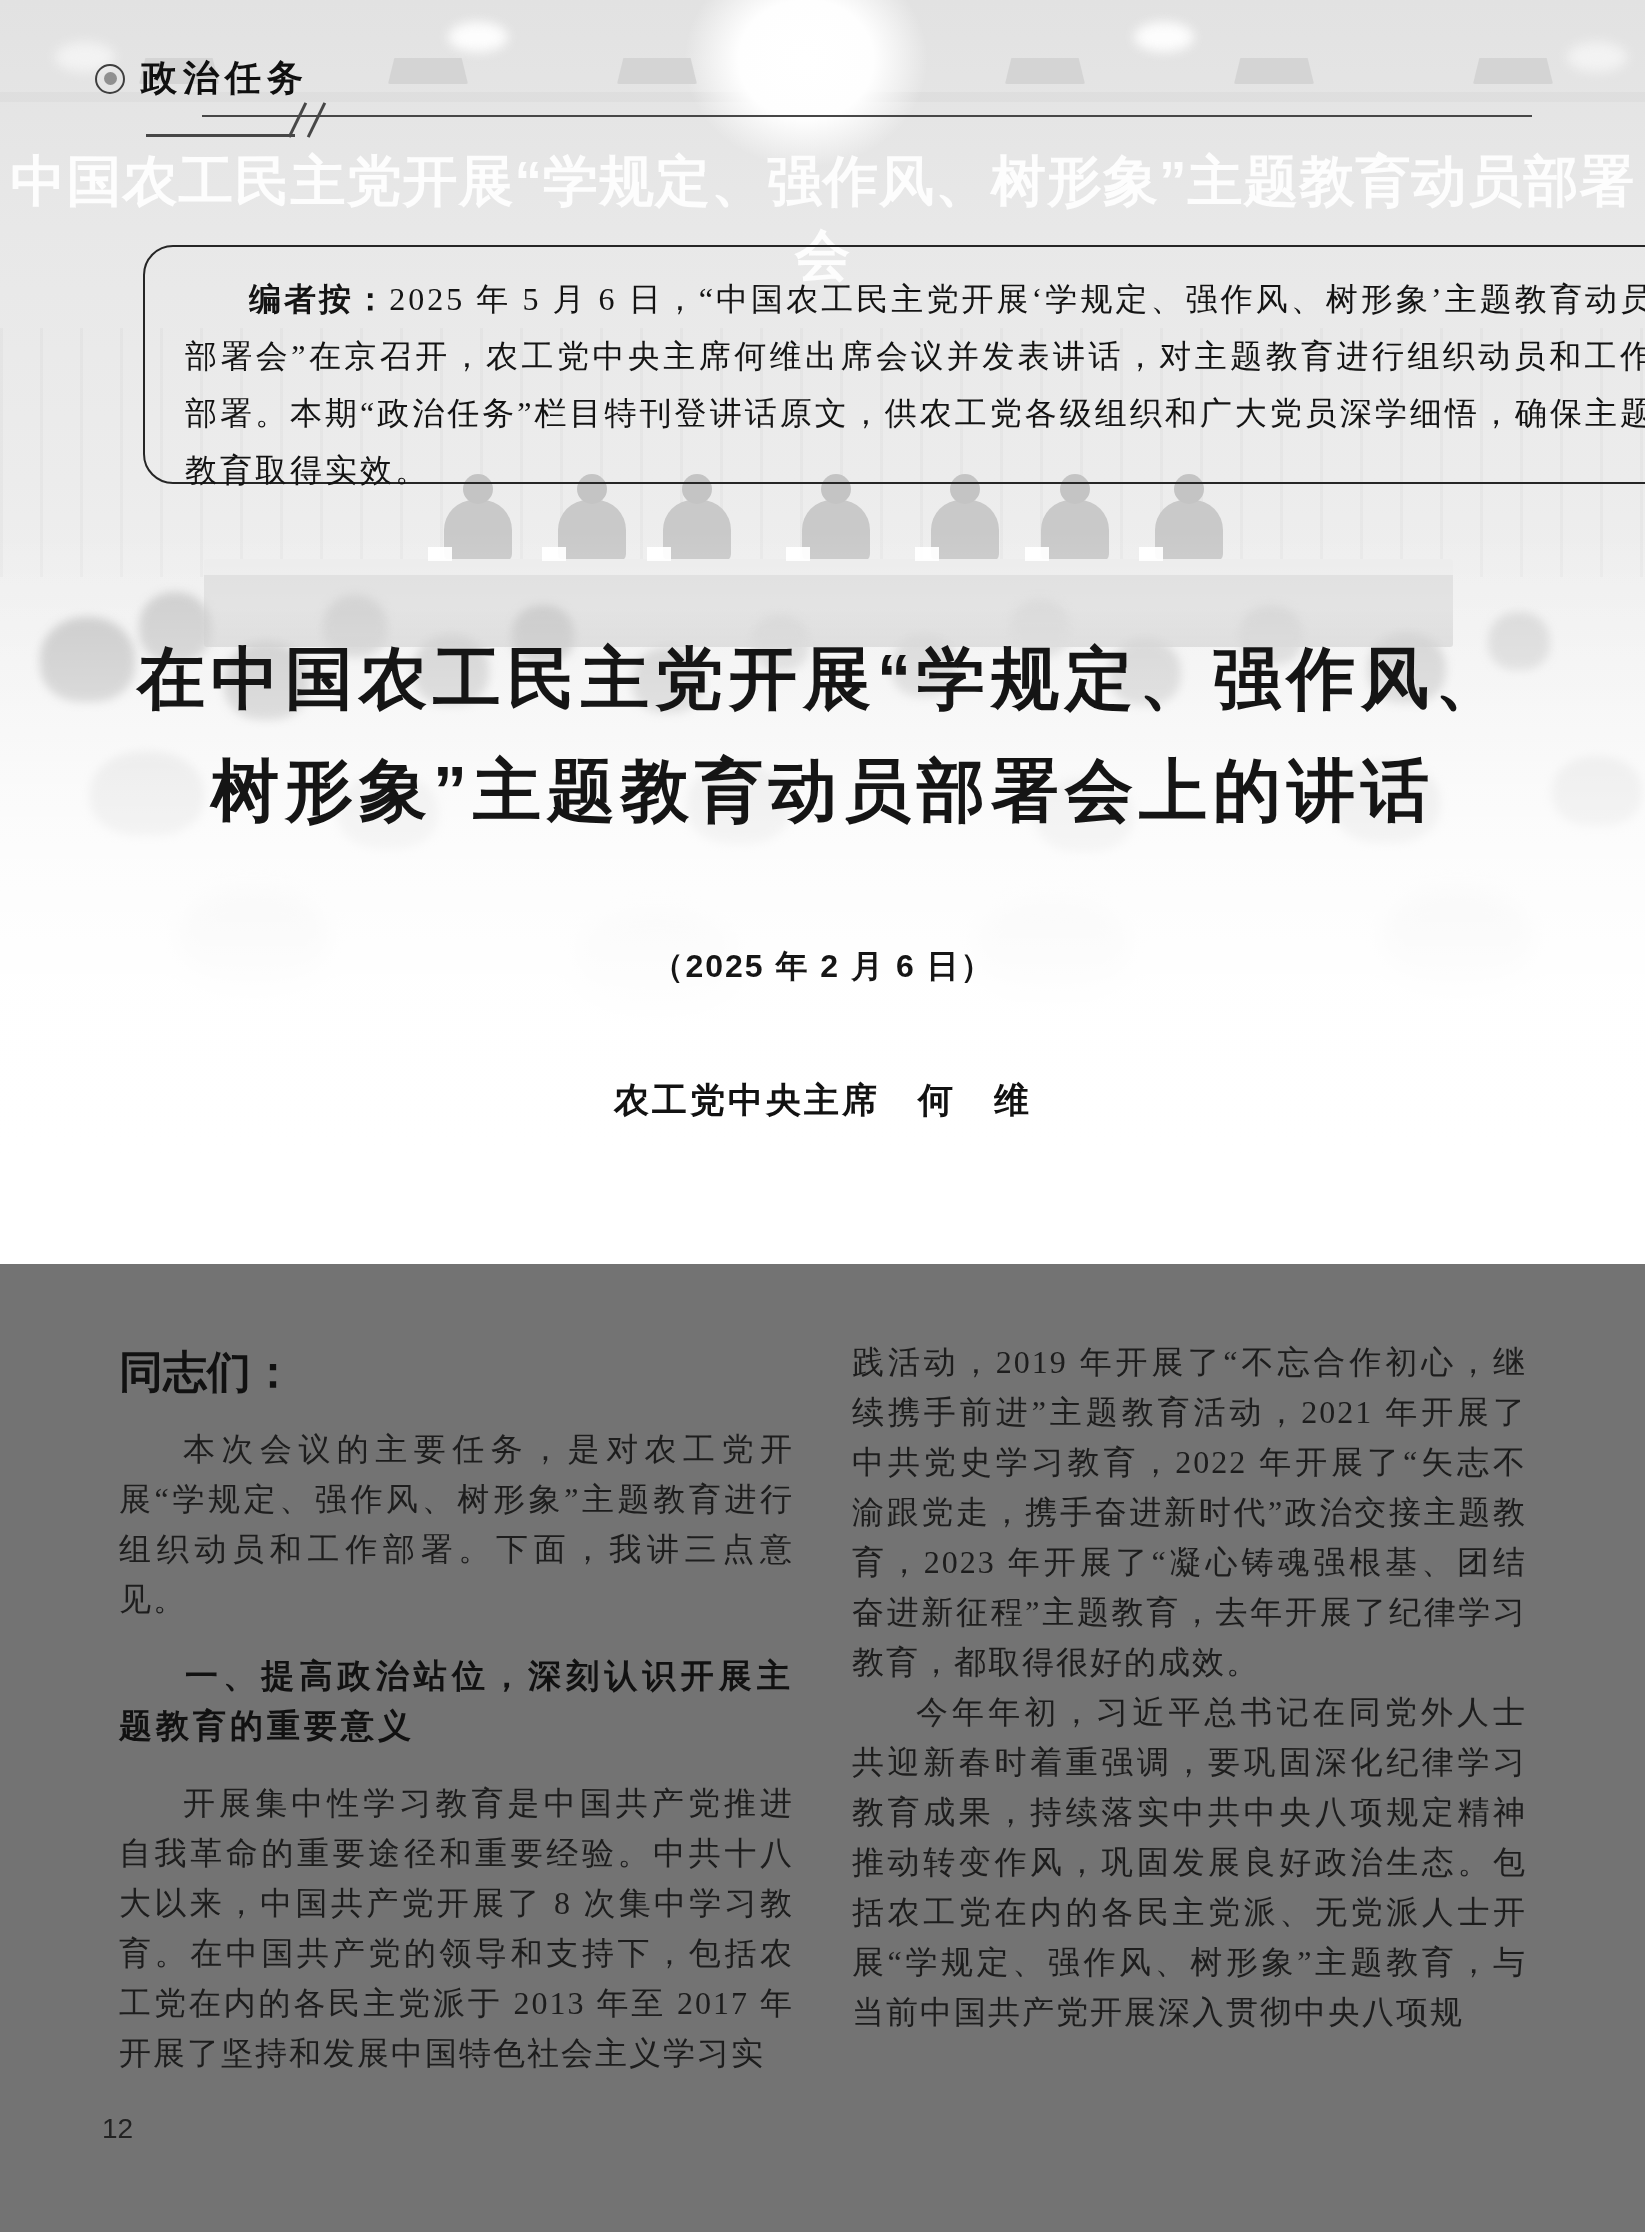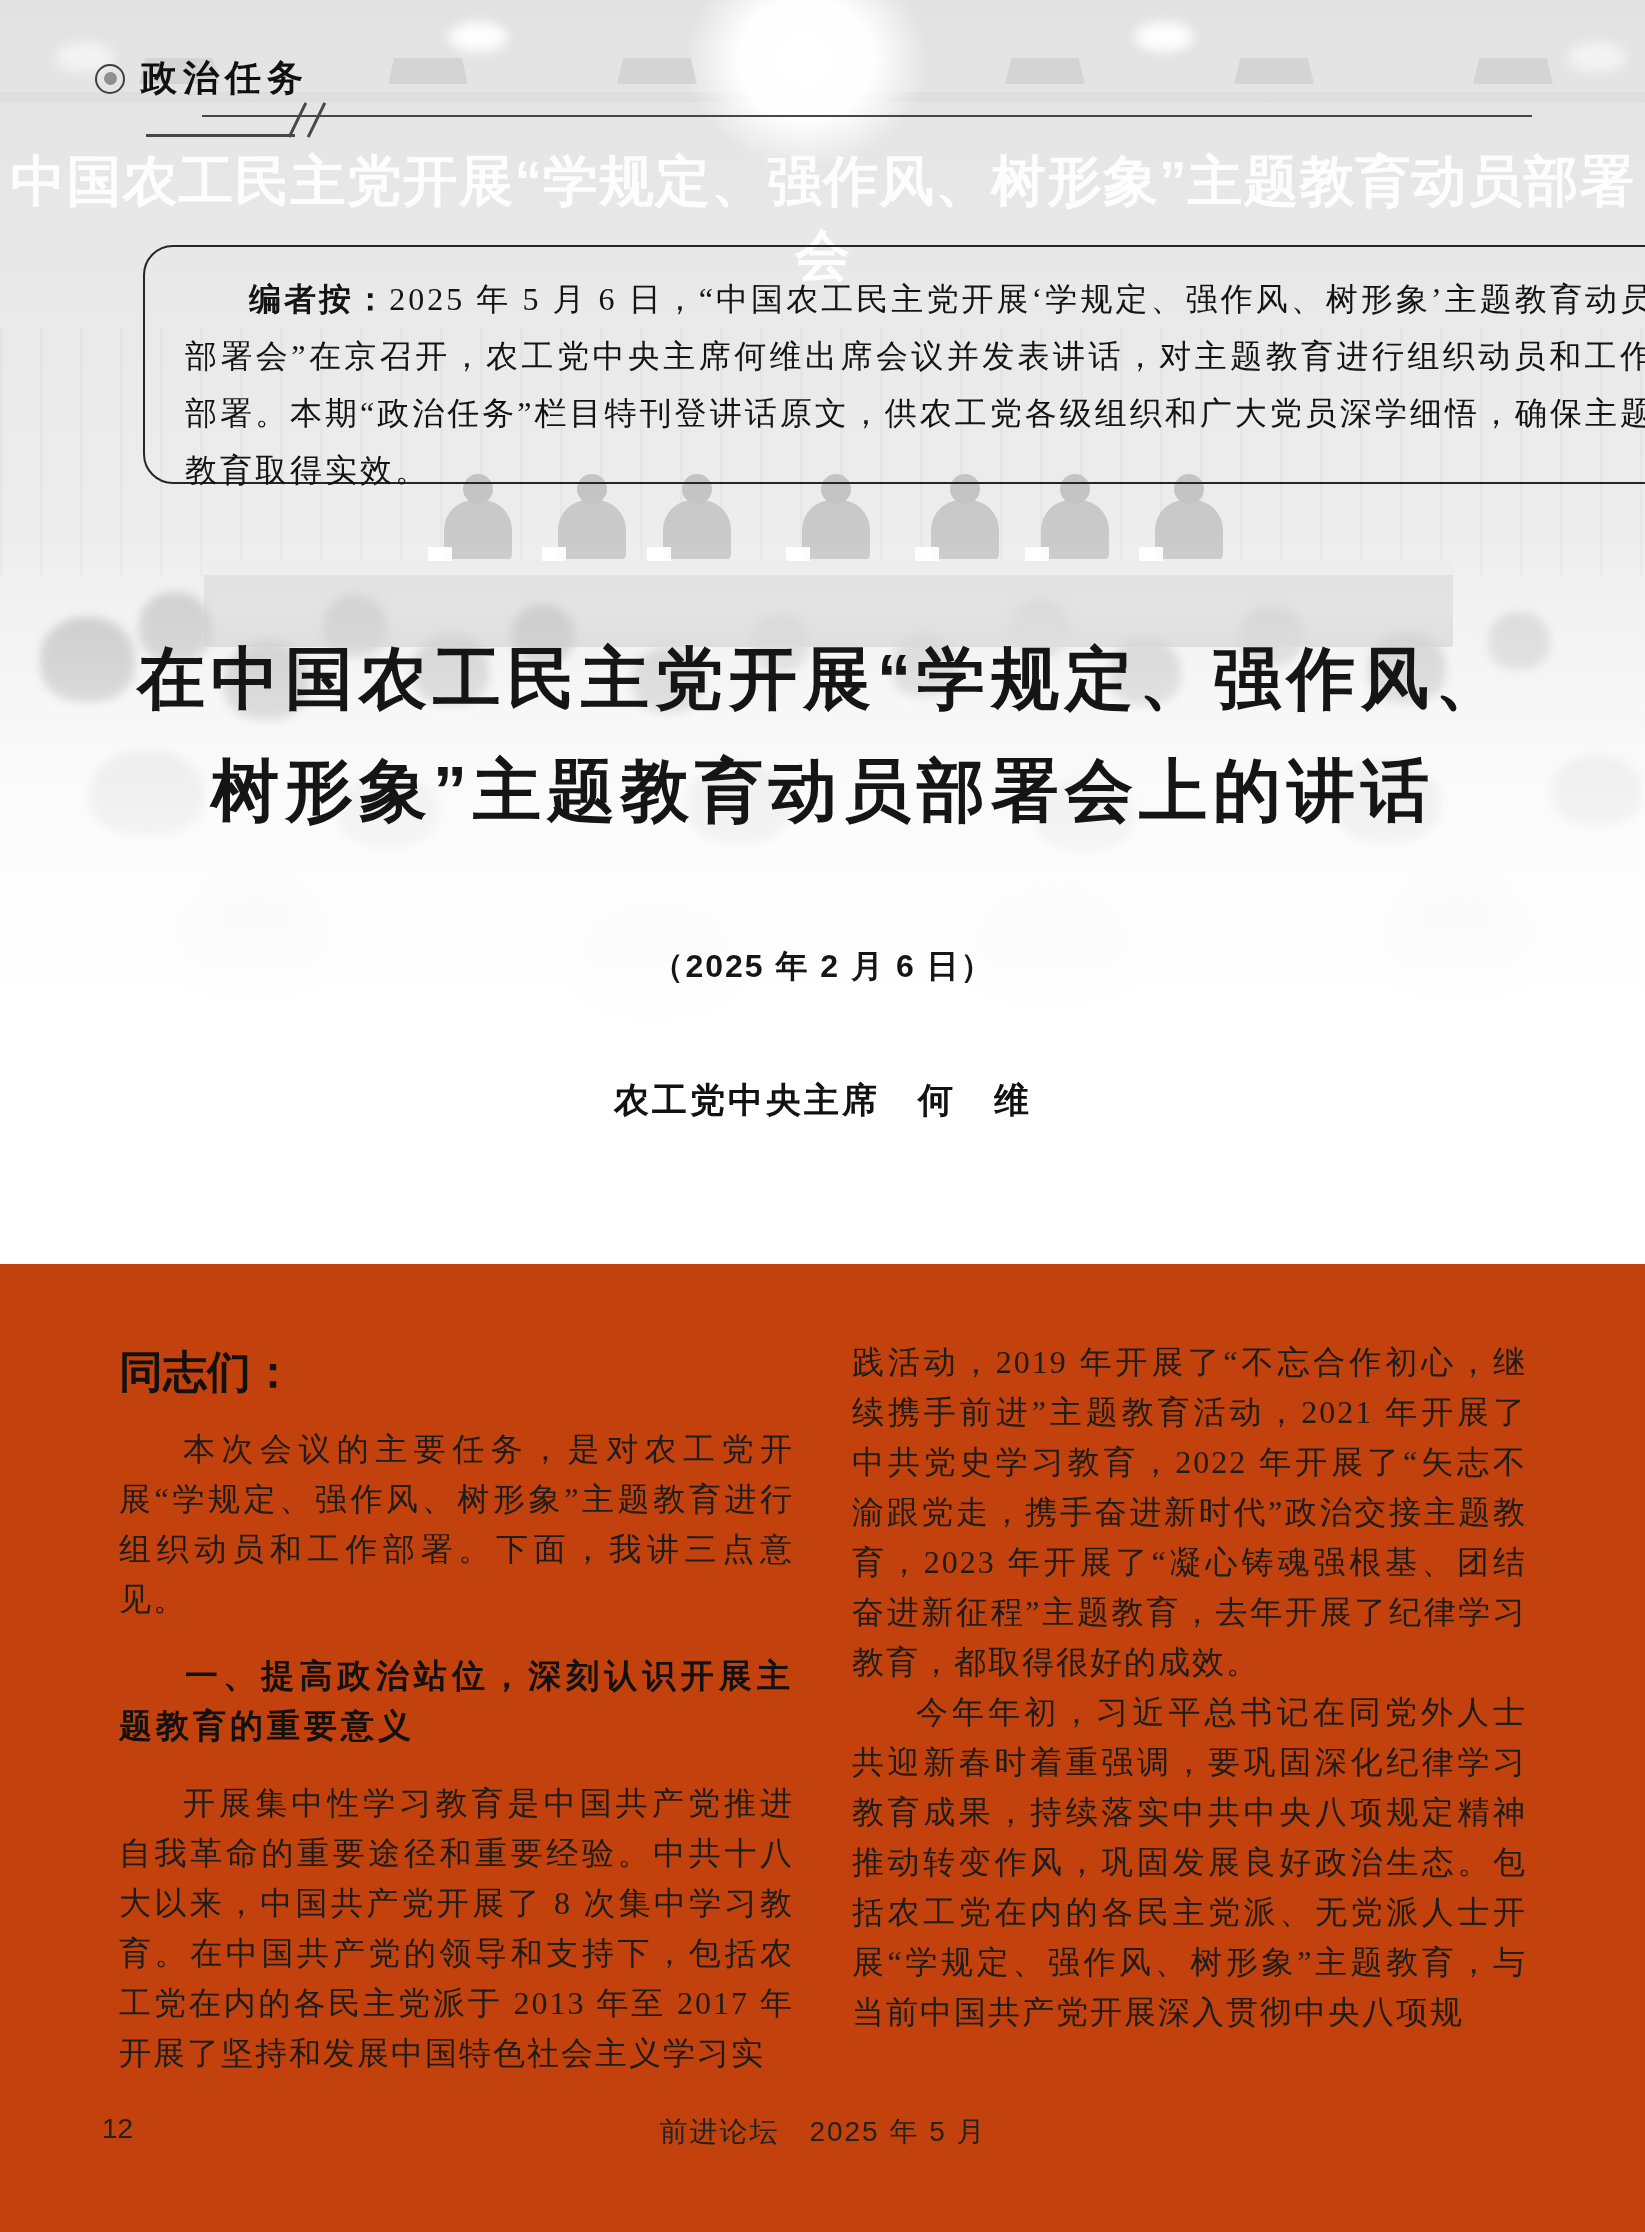--- a/index.html
+++ b/index.html
@@ -3,7 +3,7 @@
 <meta charset="utf-8">
 <style>
   html,body{margin:0;padding:0;background:#888;}
-  .page{position:relative;width:1646px;height:2233px;margin:0 auto;background:#c2410c;overflow:hidden;
+  .page{position:relative;width:1646px;height:2233px;margin:0 auto;background:#737373;overflow:hidden;
         font-family:"Liberation Sans","DejaVu Sans",sans-serif;}
 
   

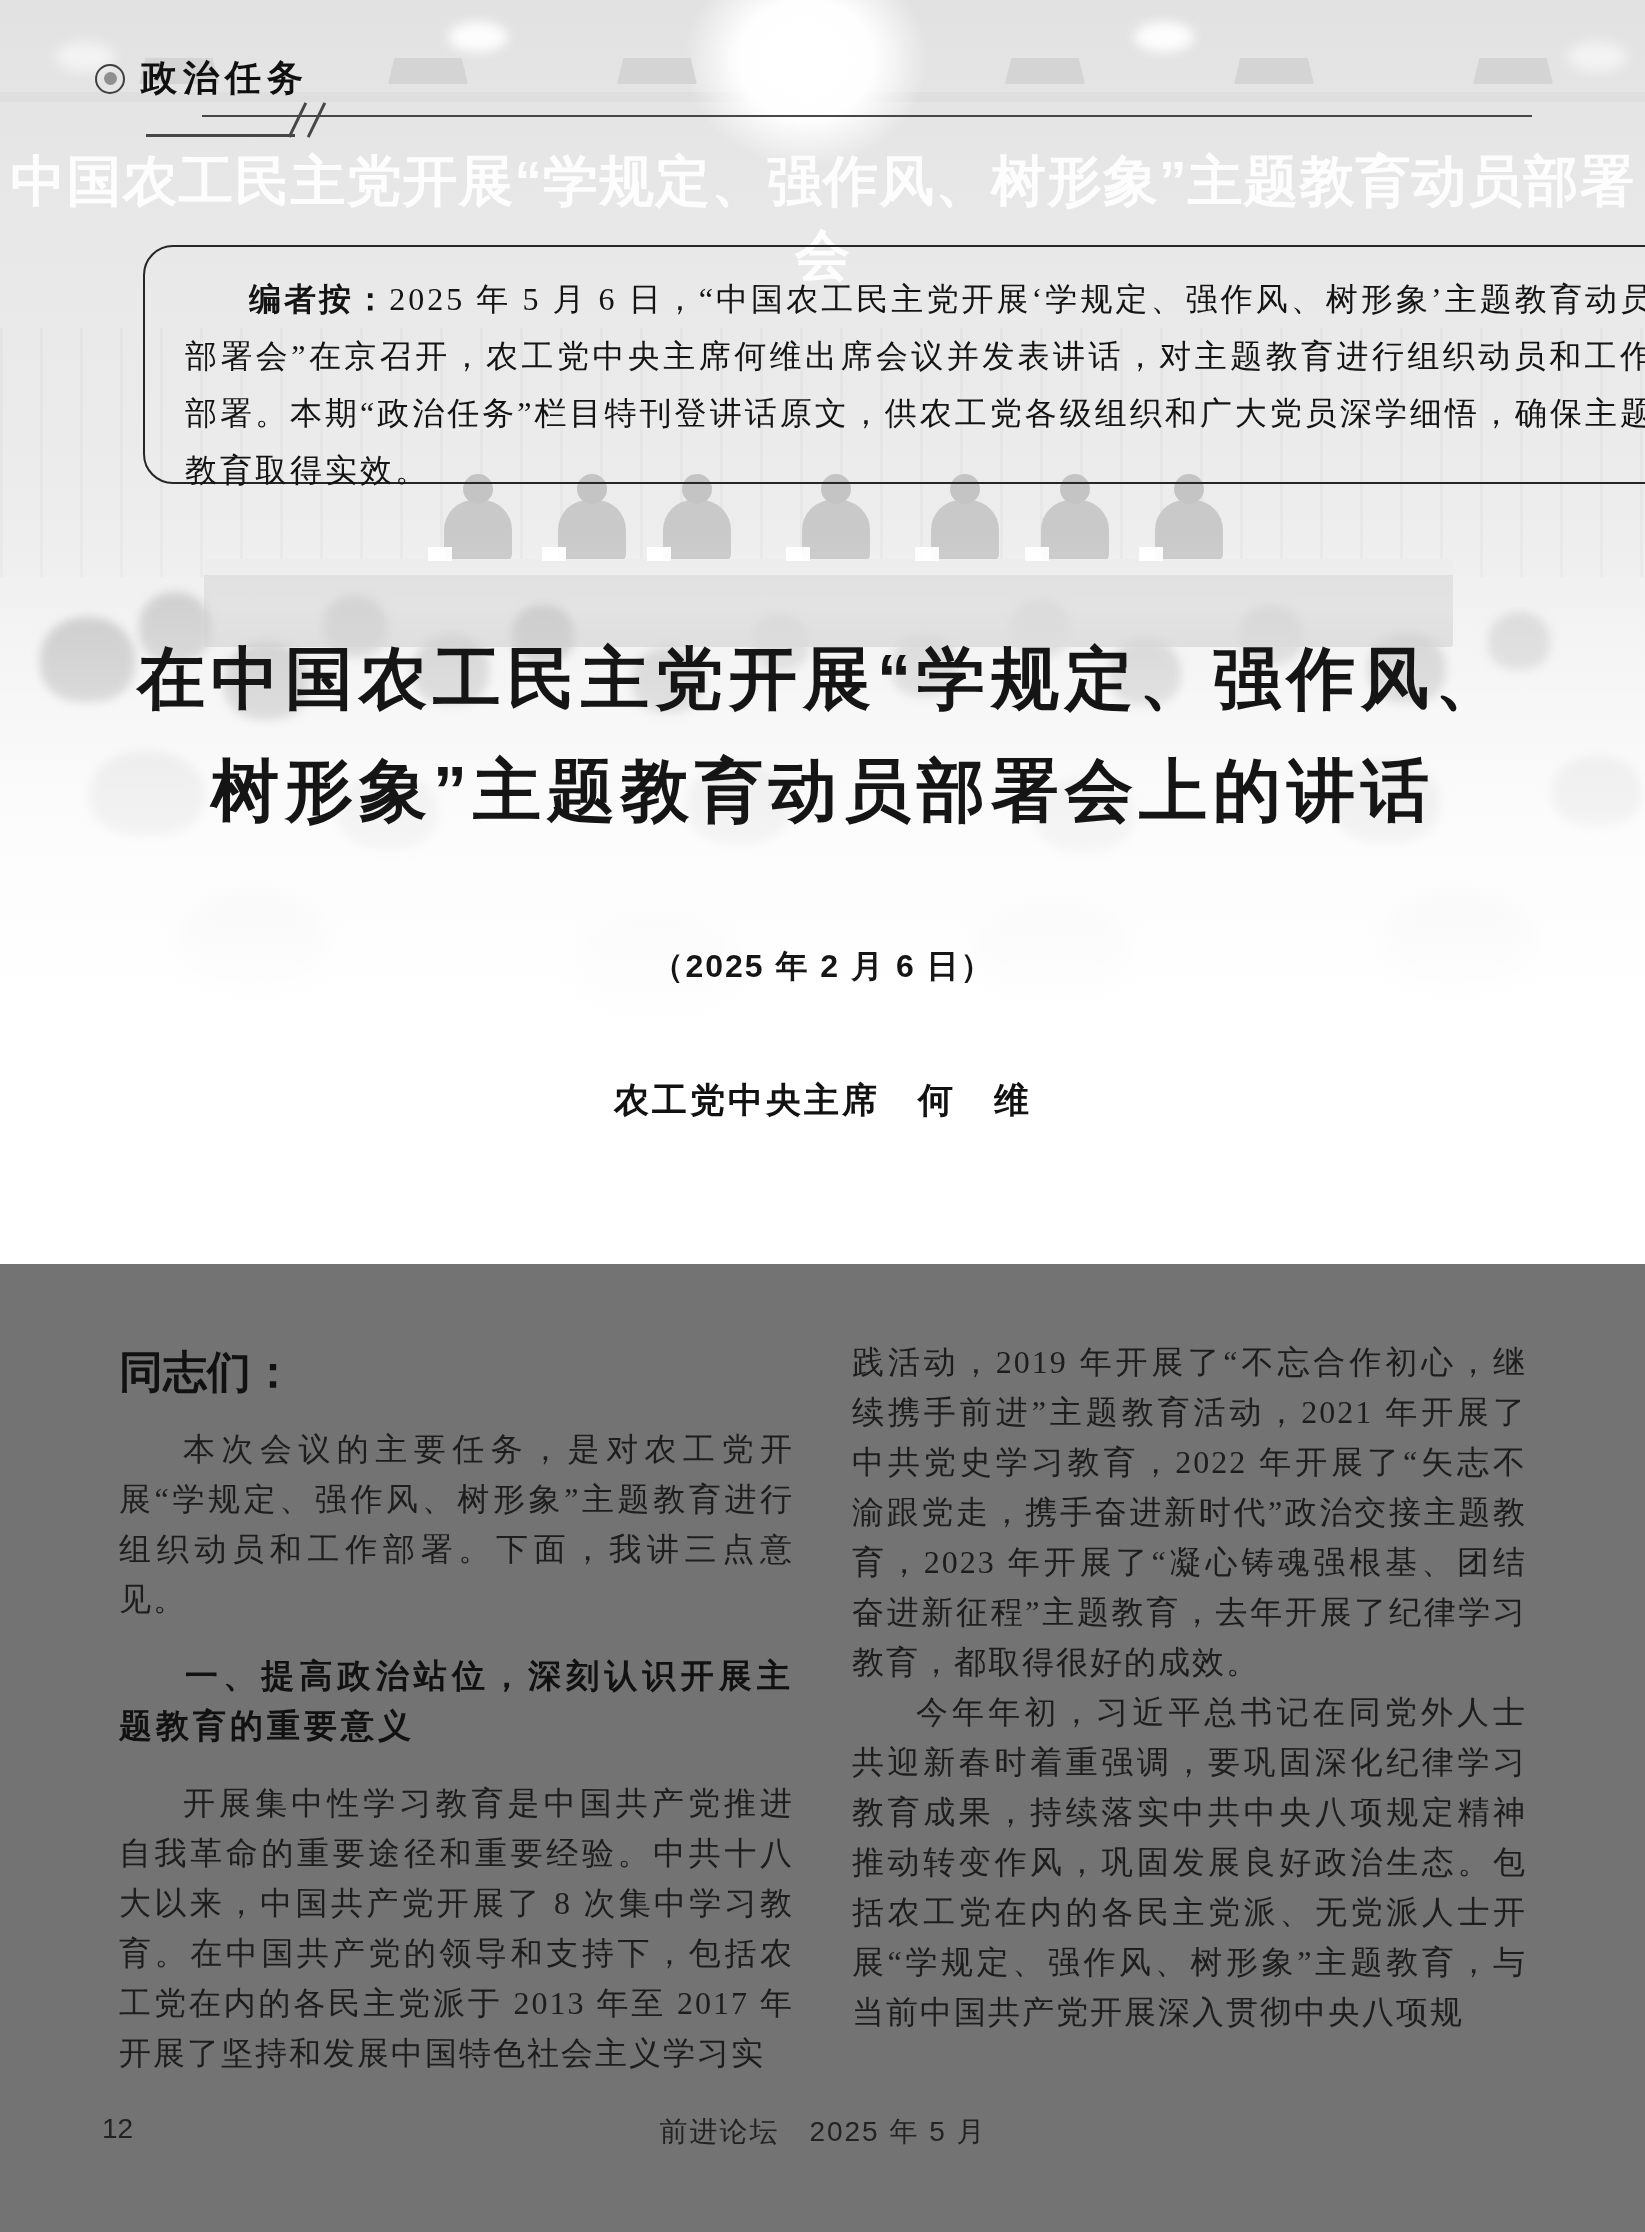--- a/index.html
+++ b/index.html
@@ -170,7 +170,6 @@
   </section>
 
   <span class="page-num">12</span>
-  <span class="footer-center">前进论坛　2025 年 5 月</span>
 
 </div>
 

